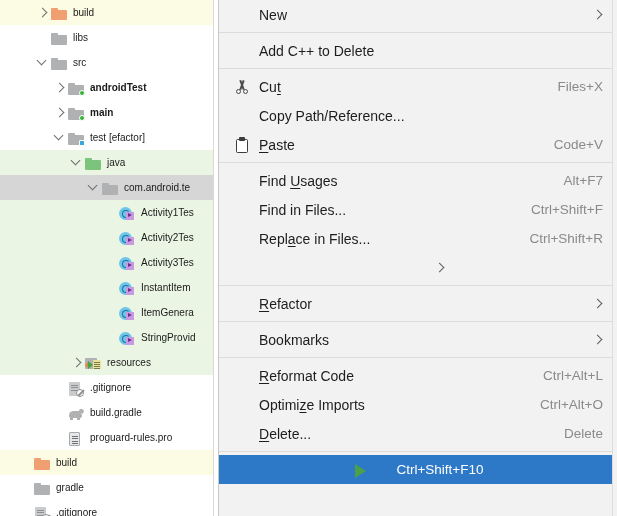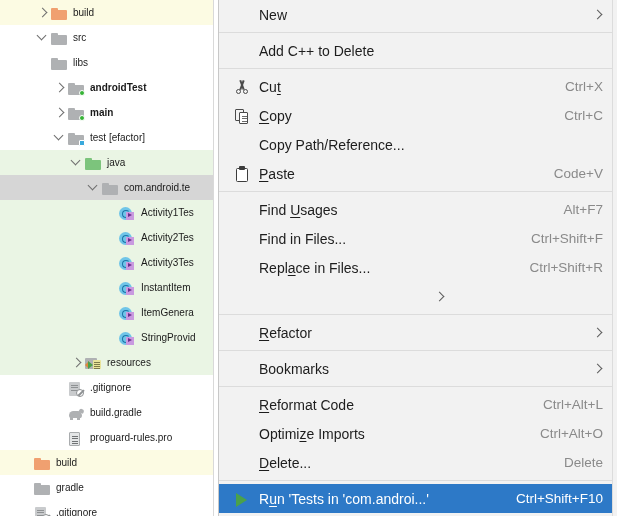--- a/index.html
+++ b/index.html
@@ -345,6 +345,17 @@
       </div>
       <div class="tree-row bg-white">
         <span style="flex: 0 0 20px;"></span>
+        <span class="arrow "></span>
+        <span class="ticon">
+          <span class="folder gray">
+            <span class="tab"></span>
+            <span class="body"></span>
+          </span>
+        </span>
+        <span class="tlabel">libs</span>
+      </div>
+      <div class="tree-row bg-white">
+        <span style="flex: 0 0 20px;"></span>
         <span class="arrow down"></span>
         <span class="ticon">
           <span class="folder gray">
@@ -353,17 +364,6 @@
           </span>
         </span>
         <span class="tlabel">src</span>
-      </div>
-      <div class="tree-row bg-white">
-        <span style="flex: 0 0 20px;"></span>
-        <span class="arrow "></span>
-        <span class="ticon">
-          <span class="folder gray">
-            <span class="tab"></span>
-            <span class="body"></span>
-          </span>
-        </span>
-        <span class="tlabel">libs</span>
       </div>
       <div class="tree-row bg-white">
         <span style="flex: 0 0 37px;"></span>

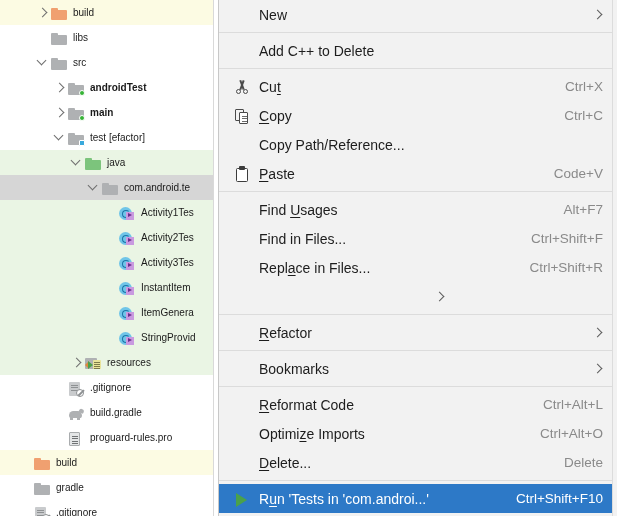--- a/index.html
+++ b/index.html
@@ -612,7 +612,7 @@
           </span>
         </span>
         <span class="mi-label">Cu<u>t</u></span>
-        <span class="mi-shortcut">Ctrl+X</span>
+        <span class="mi-shortcut">Files+X</span>
       </div>
       <div class="menu-item">
         <span class="mi-icon">

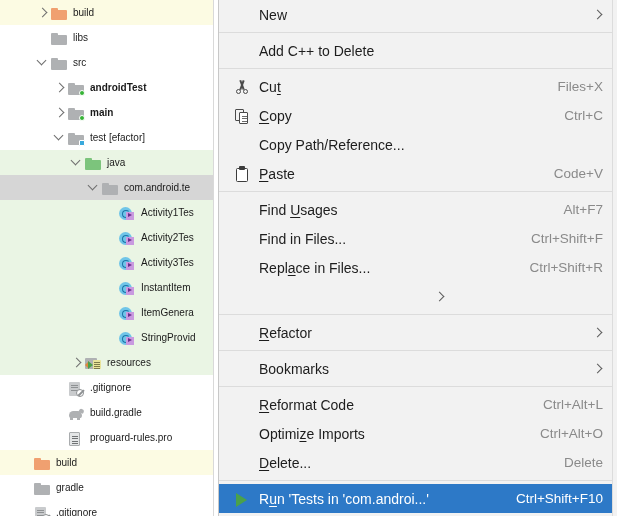--- a/index.html
+++ b/index.html
@@ -615,20 +615,6 @@
         <span class="mi-shortcut">Files+X</span>
       </div>
       <div class="menu-item">
-        <span class="mi-icon">
-          <span class="ic-copy">
-            <span class="back"></span>
-            <span class="front">
-              <i style="top:3px"></i>
-              <i style="top:5.5px"></i>
-              <i style="top:8px"></i>
-            </span>
-          </span>
-        </span>
-        <span class="mi-label"><u>C</u>opy</span>
-        <span class="mi-shortcut">Ctrl+C</span>
-      </div>
-      <div class="menu-item">
         <span class="mi-icon"></span>
         <span class="mi-label">Copy Path/Reference...</span>
       </div>

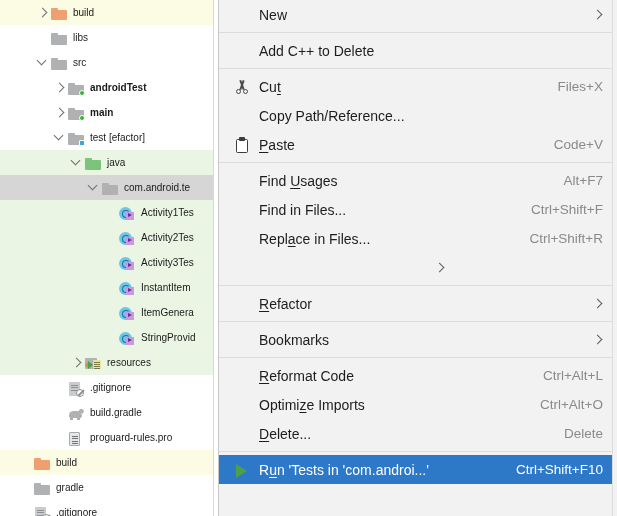--- a/index.html
+++ b/index.html
@@ -681,7 +681,6 @@
         <span class="mi-icon">
           <span class="ic-run"></span>
         </span>
-        <span class="mi-label">R<u>u</u>n 'Tests in 'com.androi...'</span>
         <span class="mi-shortcut">Ctrl+Shift+F10</span>
       </div>
     </div>

